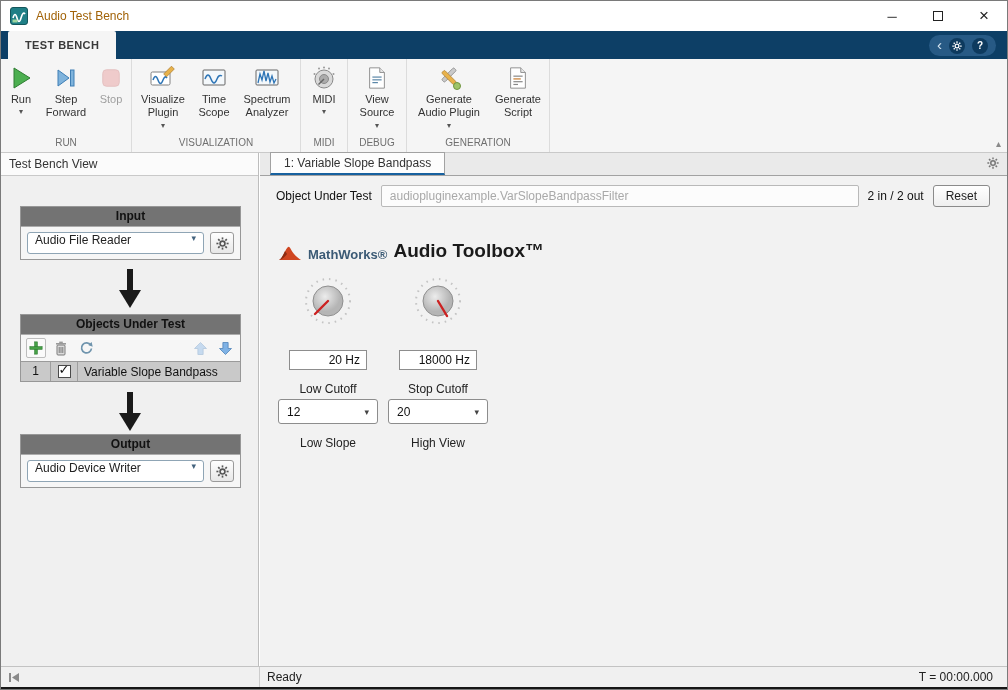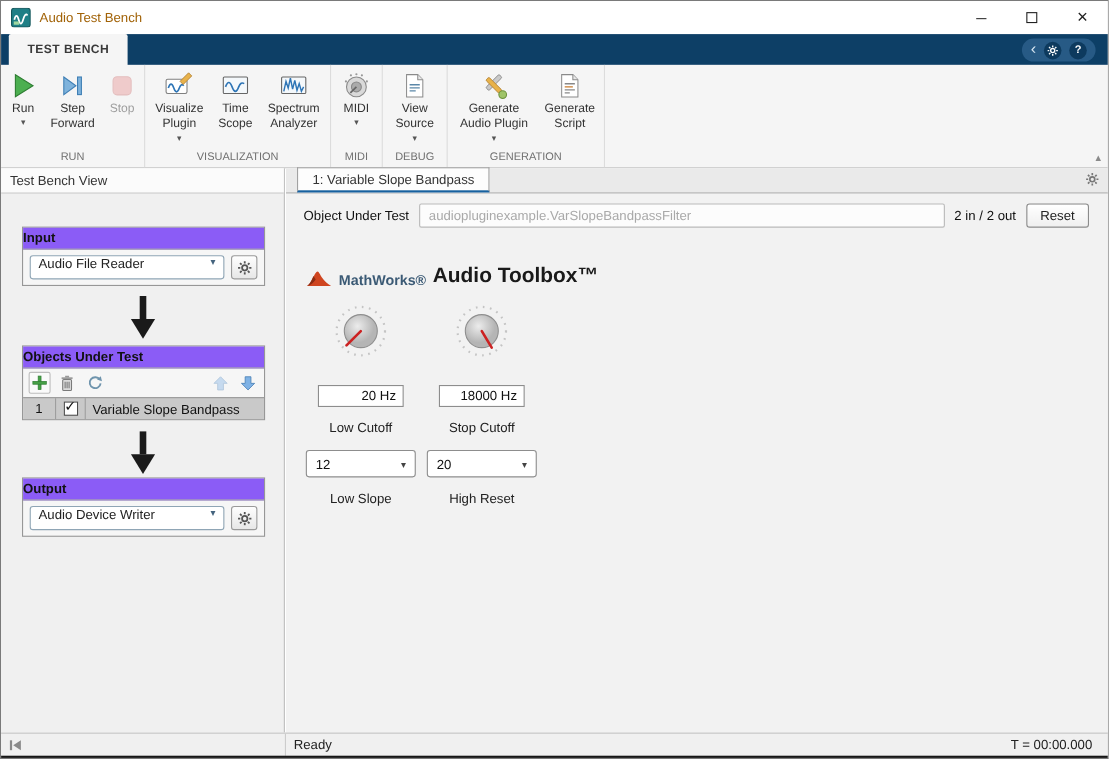--- a/index.html
+++ b/index.html
@@ -41,7 +41,7 @@
   .lp-header { height:23px; background:#fbfbfb; border-bottom:1px solid #c9c9c9; font-size:12px; color:#333; line-height:22px; padding-left:8px; }
   .lp-body { position:relative; height:calc(100% - 23px); }
   .group { position:absolute; left:19px; width:221px; border:1px solid #979797; background:#f6f6f6; }
-  .group-header { height:20px; background:#8b5cf6; border-bottom:1px solid #ababab; text-align:left; font-weight:bold; font-size:12px; line-height:19px; color:#111; }
+  .group-header { height:20px; background:#737373; border-bottom:1px solid #ababab; text-align:center; font-weight:bold; font-size:12px; line-height:19px; color:#111; }
   .group-body { padding:5px 6px; display:flex; gap:6px; align-items:center; }
   .combo { flex:1; height:22px; background:#fff; border:1px solid #8fa5b5; border-radius:3px; display:flex; justify-content:space-between; padding:0 7px; font-size:12px; color:#222; cursor:default; }
   .combo .dd { font-size:9px; color:#44637e; }

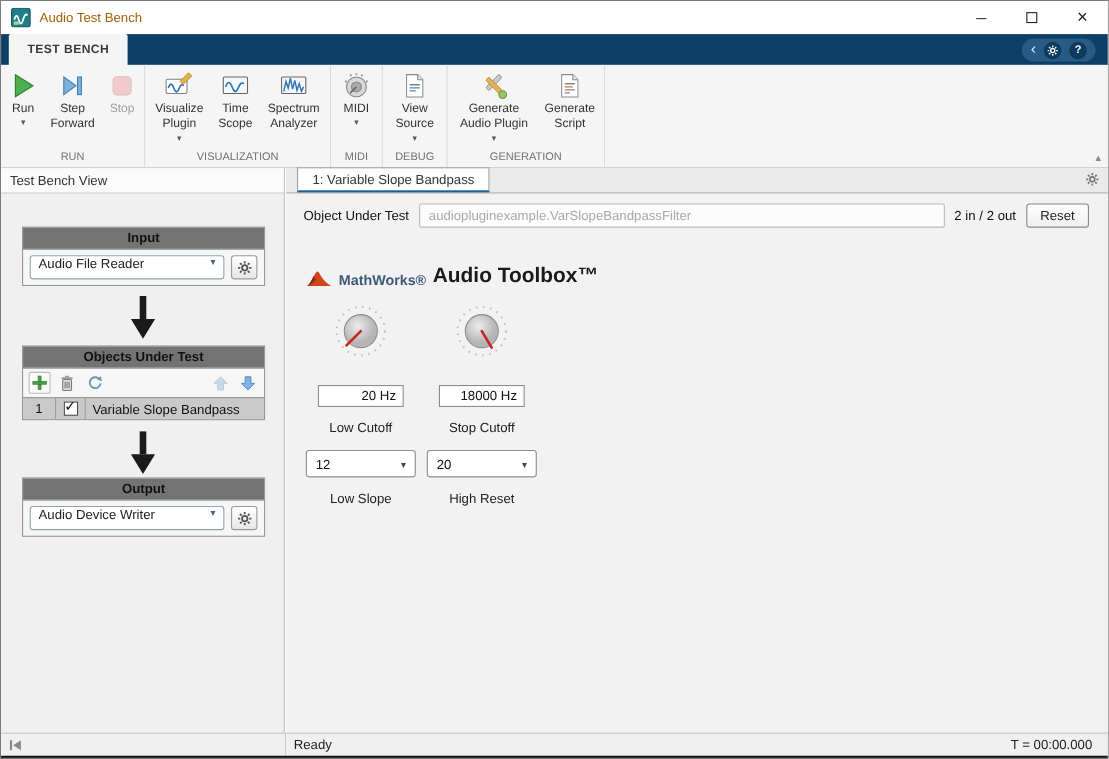--- a/index.html
+++ b/index.html
@@ -78,7 +78,7 @@
   .knob { cursor:pointer; }
   .val-field { margin-top:24px; width:78px; height:20px; background:#fff; border:1px solid #8d8d8d; display:flex; align-items:center; justify-content:flex-end; padding:0 6px; font-size:12px; color:#111; cursor:text; }
   .param-label { margin-top:12px; font-size:12px; color:#222; }
-  .slope-combo { margin-top:13px; width:100px; height:25px; background:#fff; border:1px solid #8d8d8d; border-radius:3px; display:flex; align-items:center; justify-content:space-between; padding:0 8px; font-size:12px; color:#111; cursor:default; }
+  .slope-combo { margin-top:3px; width:100px; height:25px; background:#fff; border:1px solid #8d8d8d; border-radius:3px; display:flex; align-items:center; justify-content:space-between; padding:0 8px; font-size:12px; color:#111; cursor:default; }
   .slope-combo .dd { font-size:9px; color:#444; }
 
   

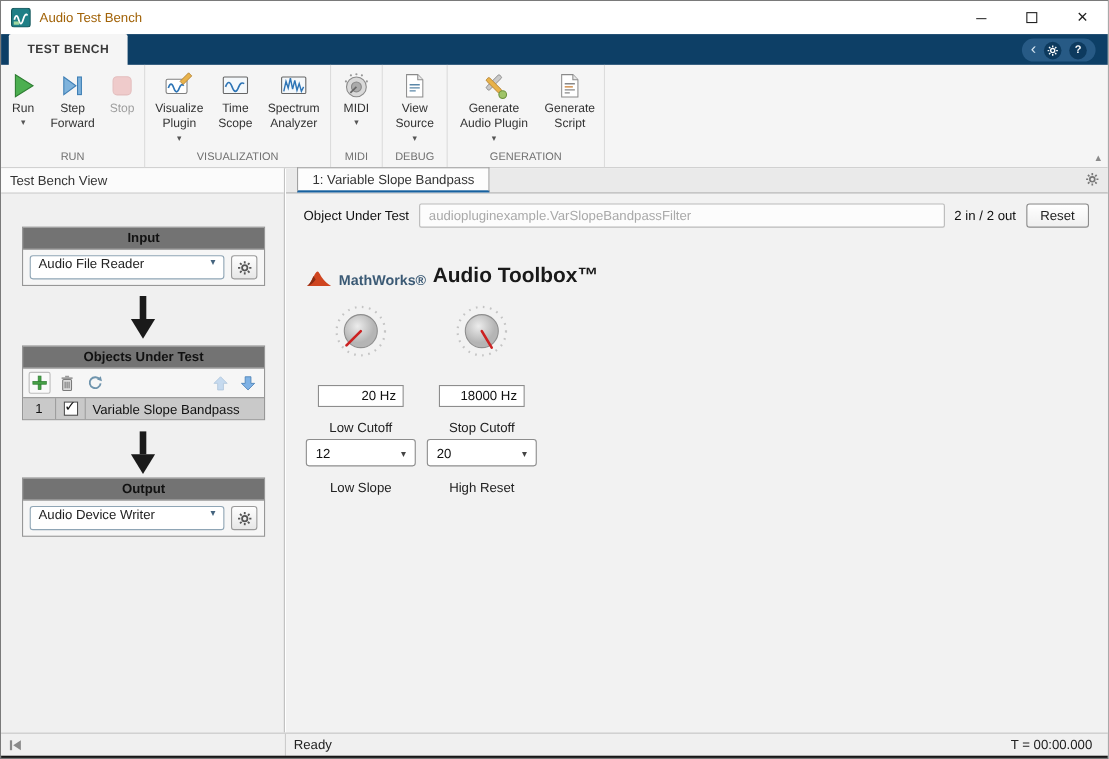--- a/index.html
+++ b/index.html
@@ -473,7 +473,7 @@
             <span>20</span>
             <span class="dd">▾</span>
           </div>
-          <div class="param-label">High Reset</div>
+          <div class="param-label">High View</div>
         </div>
       </div>
     </div>

